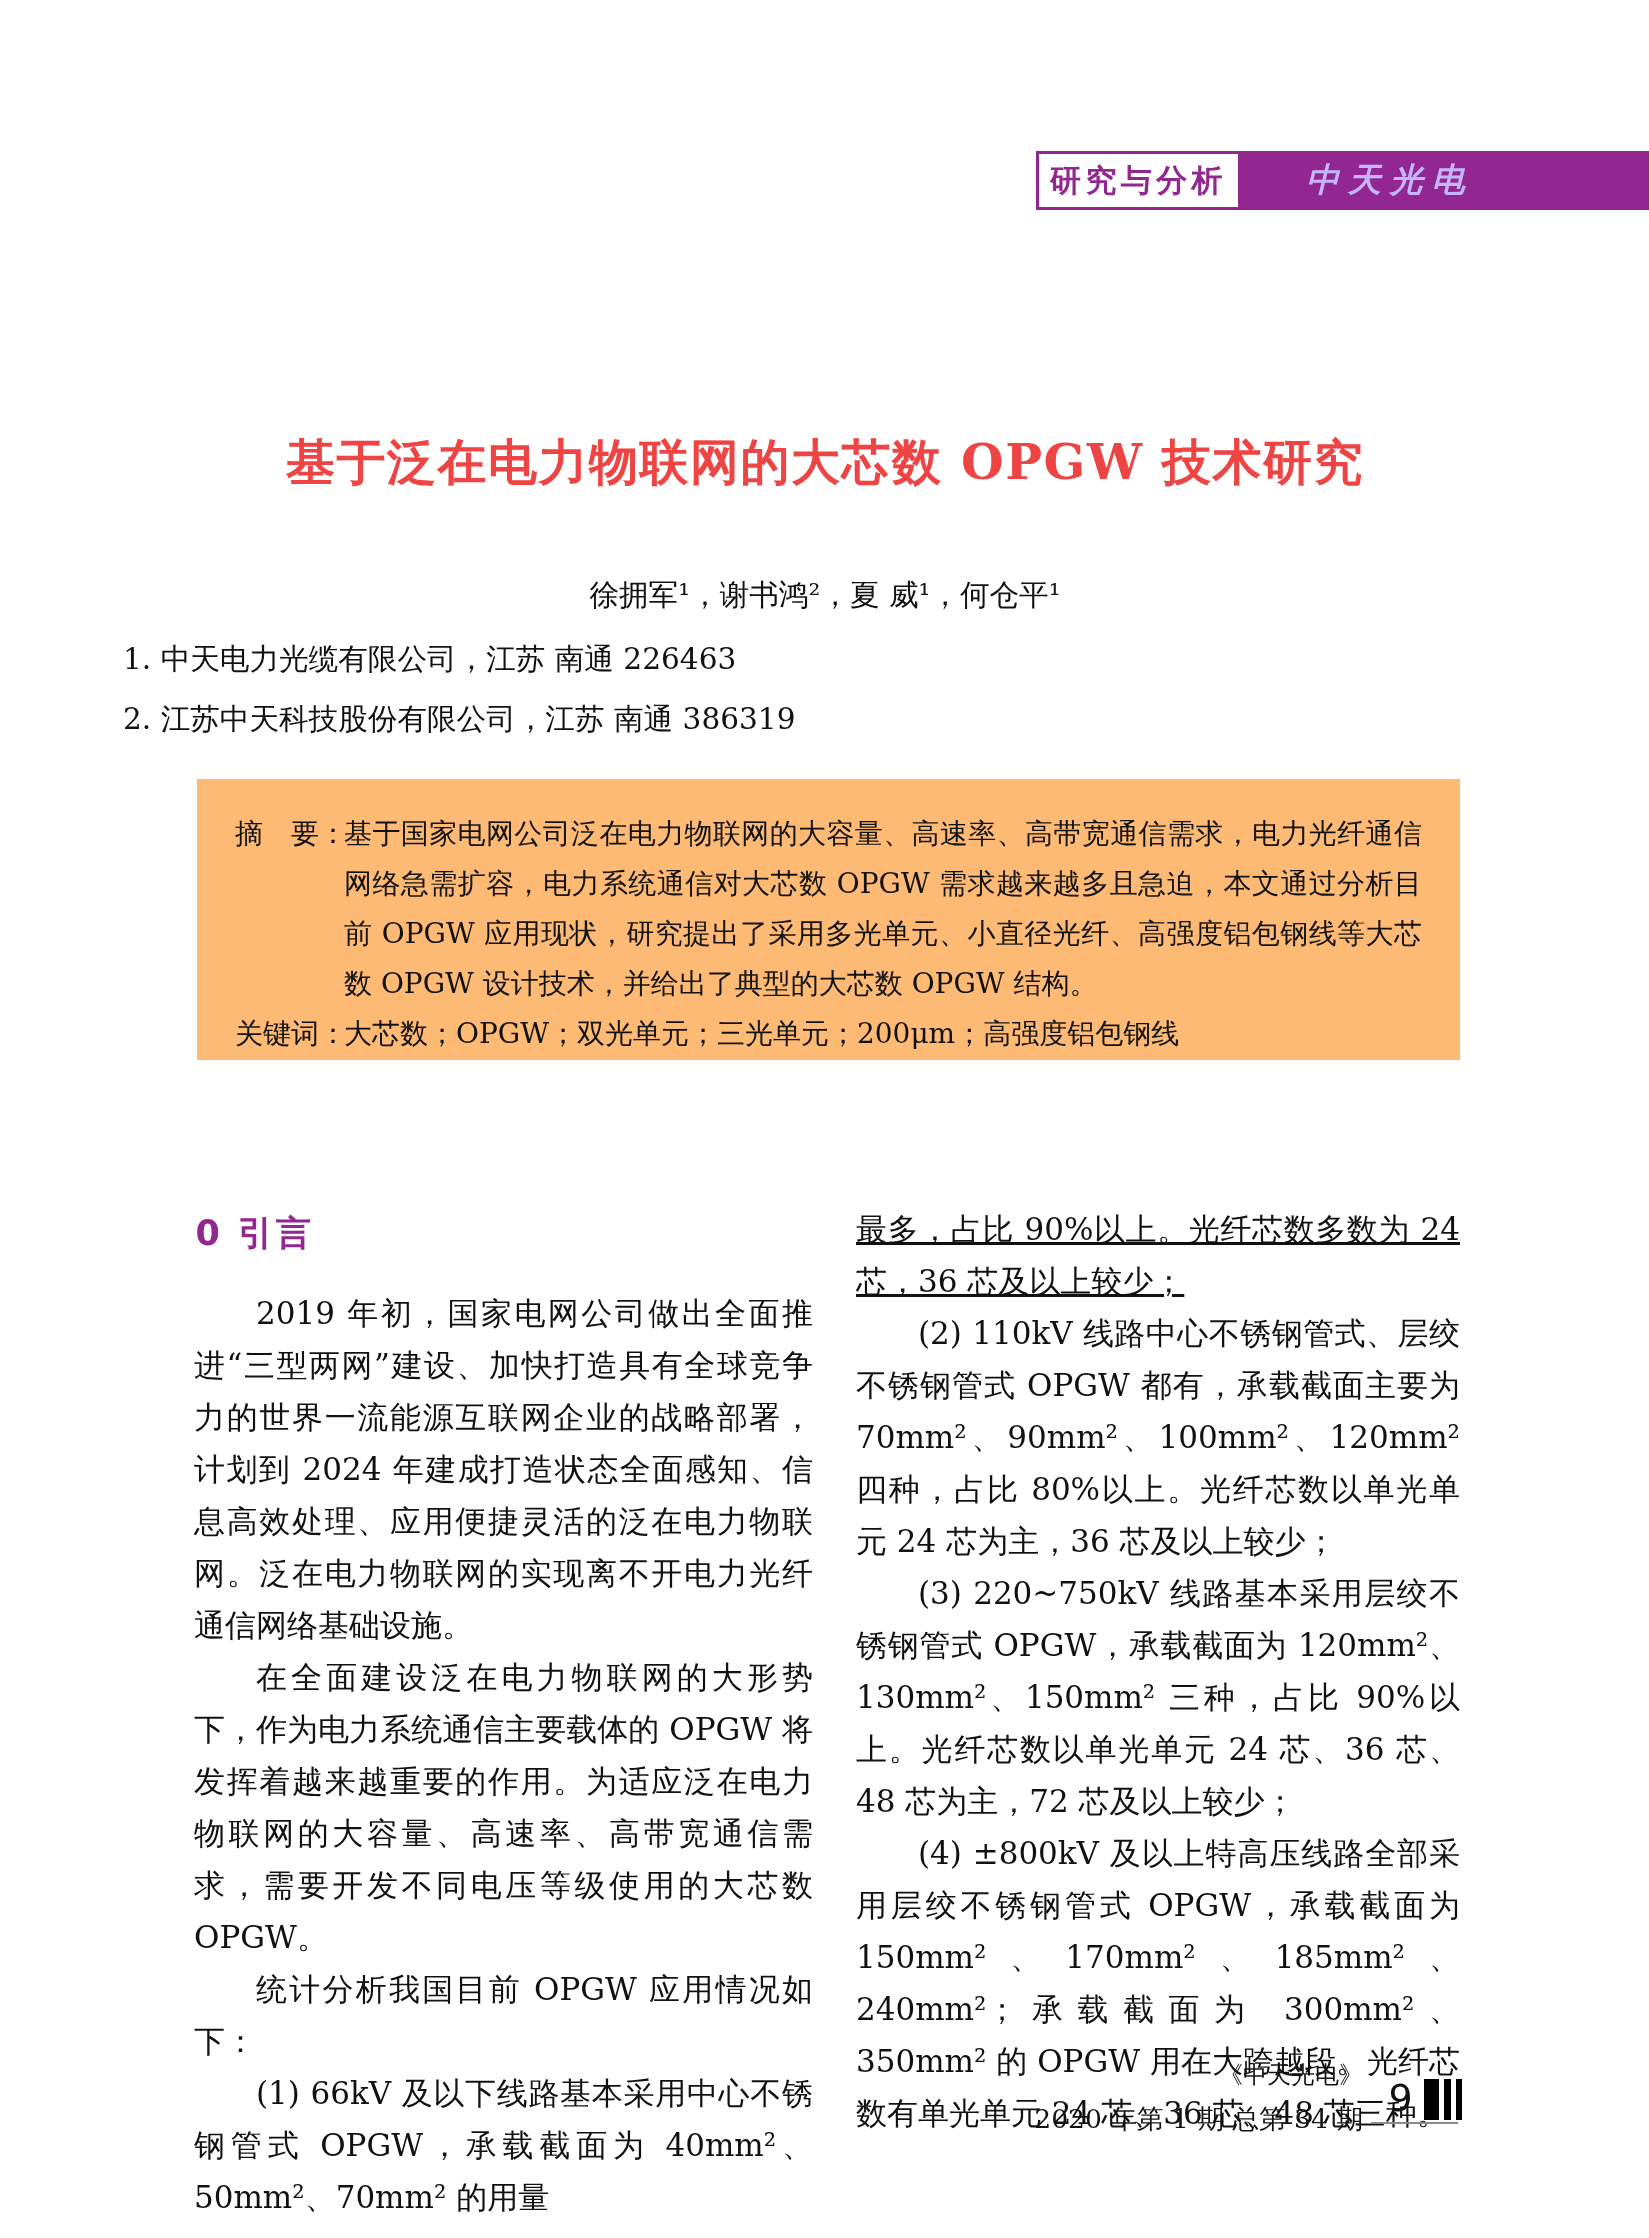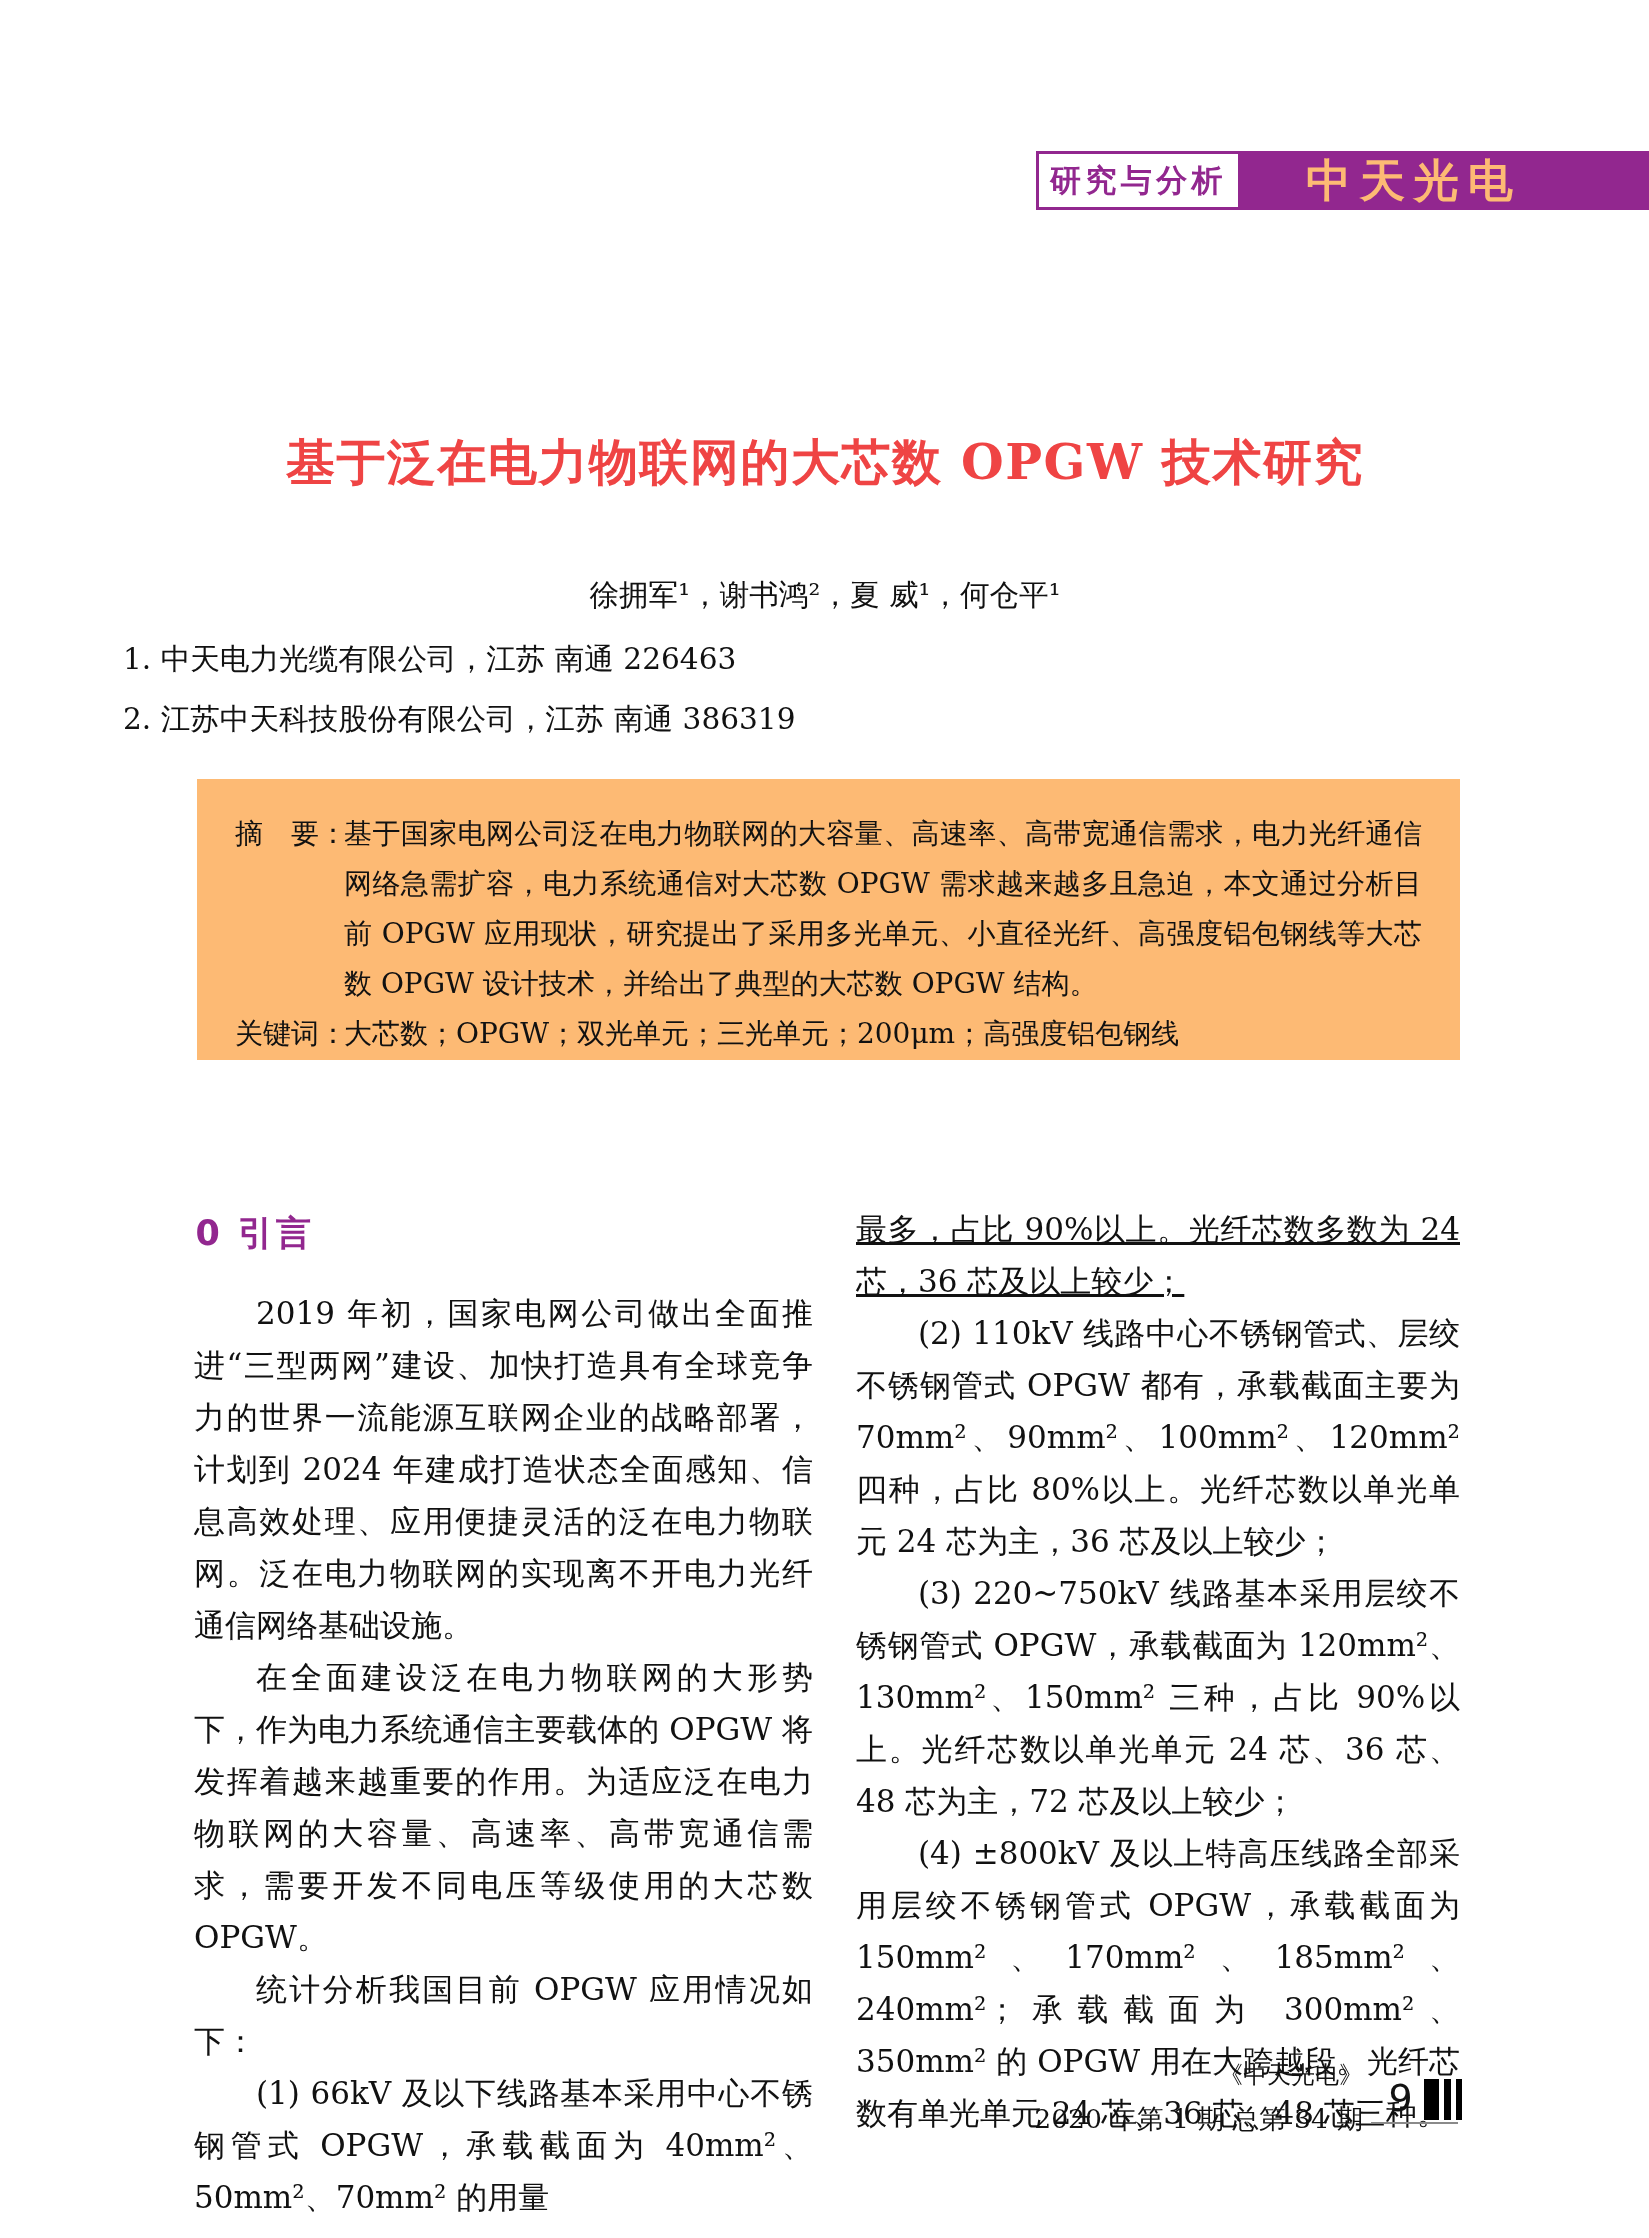--- a/index.html
+++ b/index.html
@@ -28,7 +28,7 @@
     display: flex; align-items: center; padding-left: 65px;
   }
   .brand-text {
-    color: #fdba74; font-size: 45px; font-weight: bold; 
+    color: #c4b5fd; font-size: 33px; font-weight: bold; font-style: italic;
     letter-spacing: 8.9px; font-family: "DejaVu Serif", serif;
   }
 

